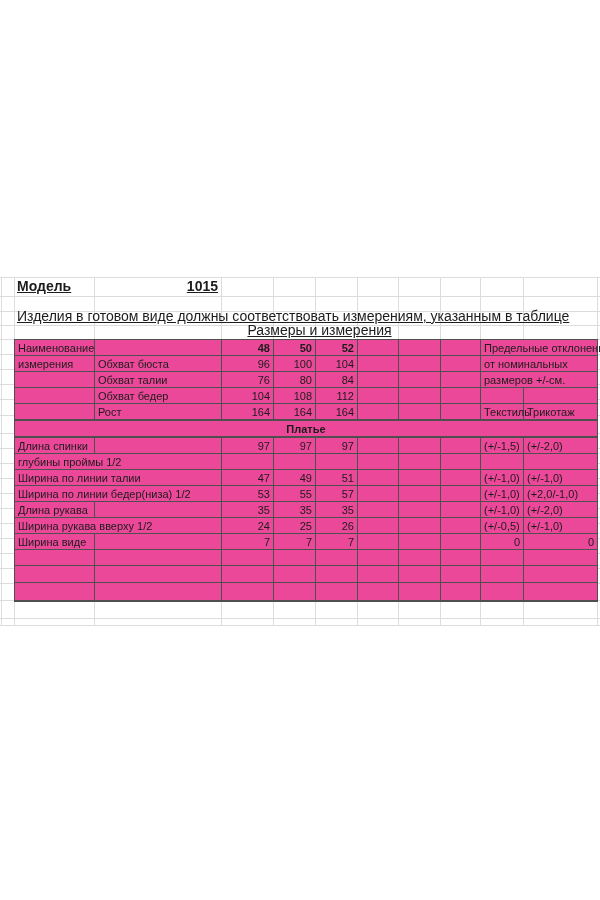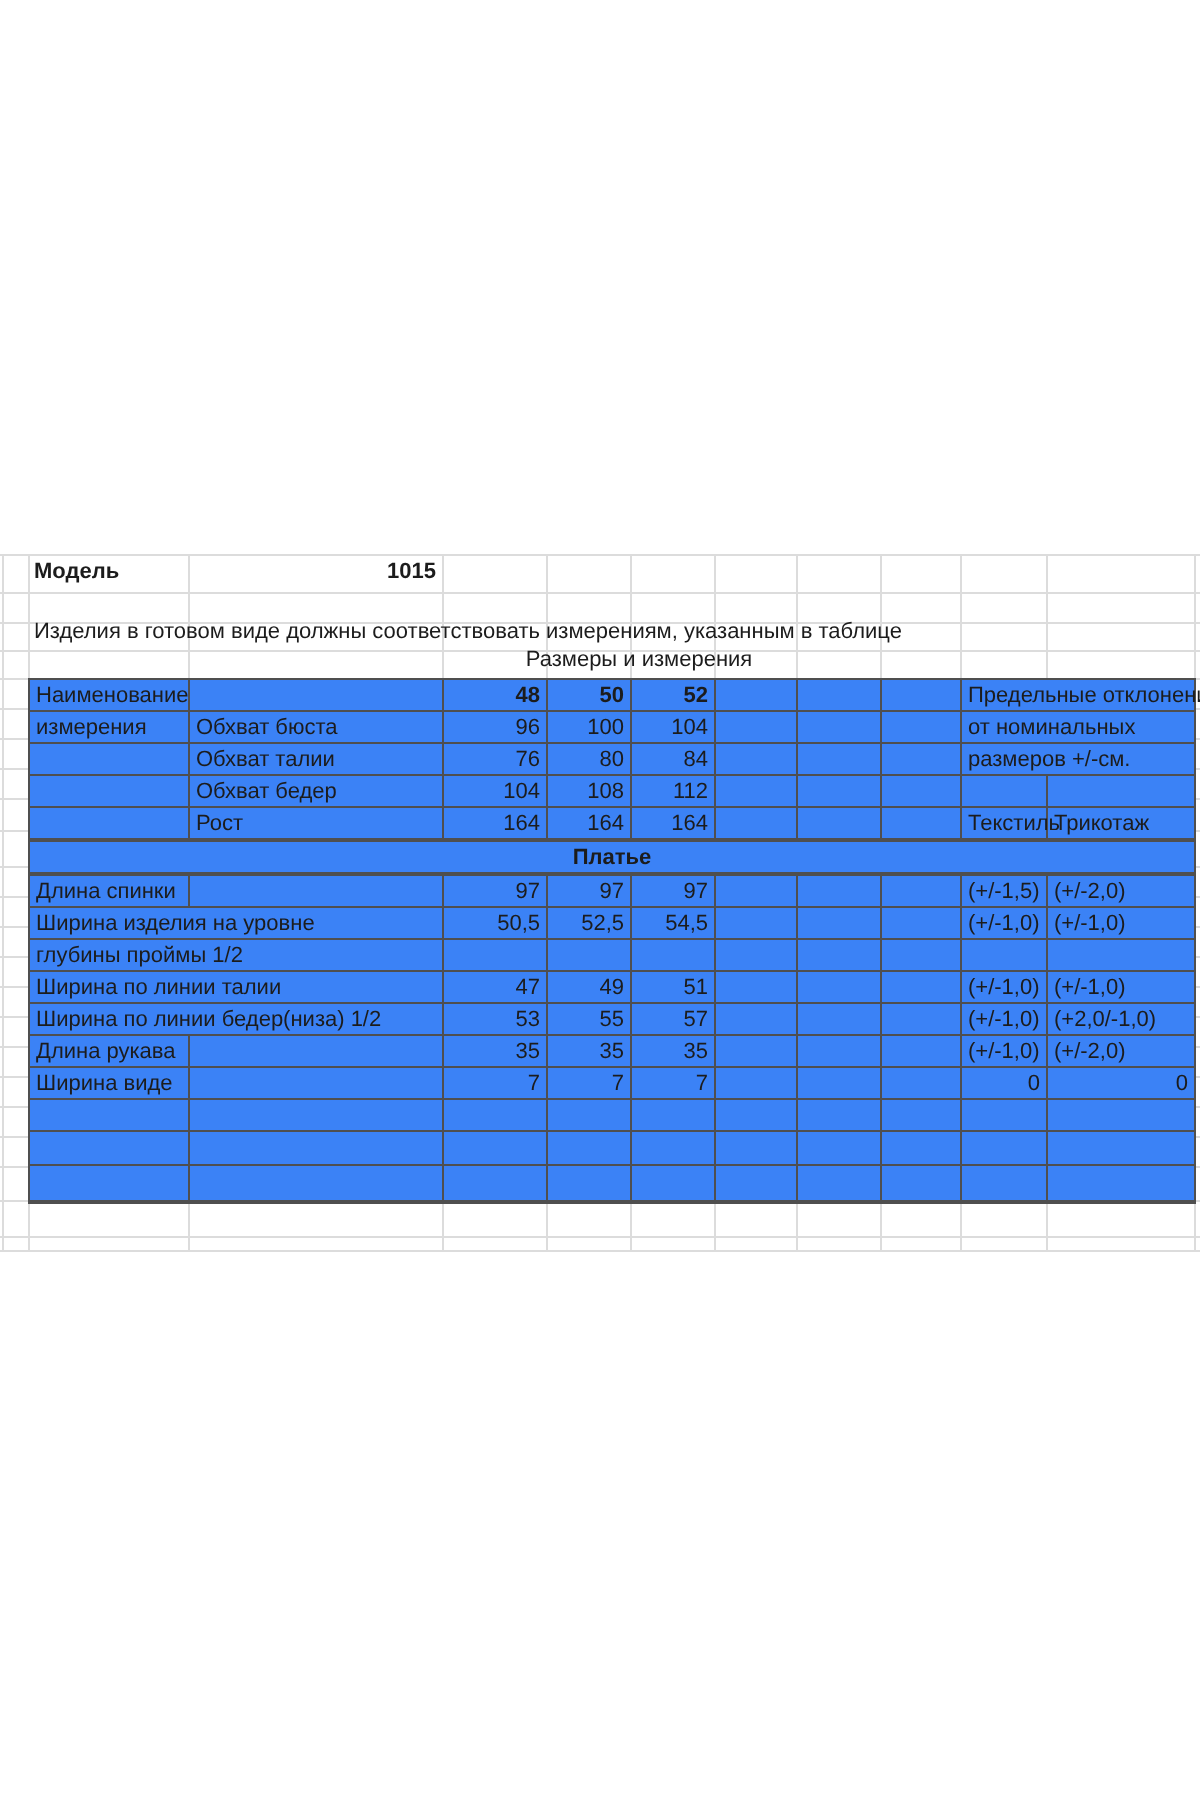--- a/index.html
+++ b/index.html
@@ -8,7 +8,7 @@
     font-family:"Liberation Sans",sans-serif;color:#1c1c1c;overflow:hidden;
   }
   .gl{position:absolute;background:#dcdcdc;}
-  .toptext{position:absolute;font-size:11px;line-height:19px;white-space:nowrap;}
+  .toptext{position:absolute;font-size:14px;line-height:19px;white-space:nowrap;text-decoration:underline;}
   .bold{font-weight:bold;}
   #mtable{
     position:absolute;left:14px;top:339px;width:583px;

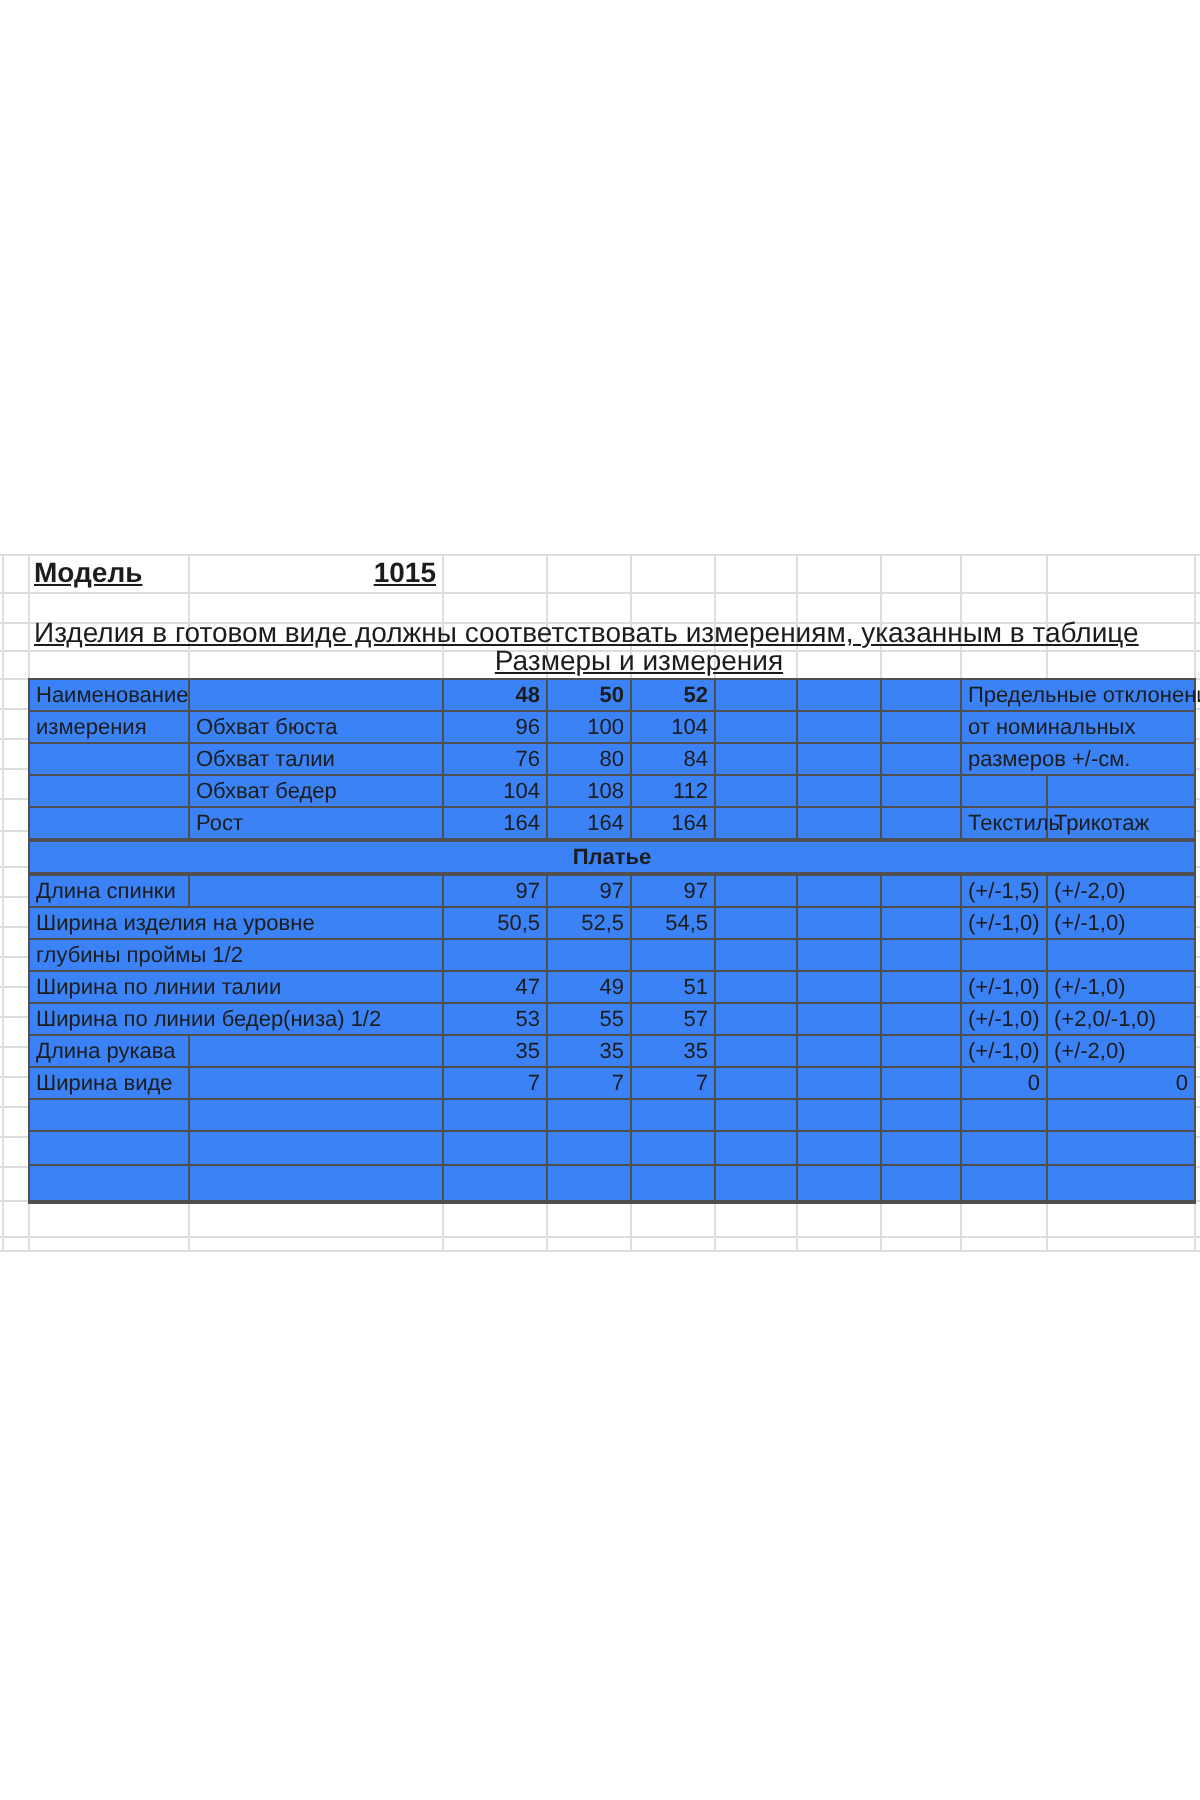--- a/index.html
+++ b/index.html
@@ -12,7 +12,7 @@
   .bold{font-weight:bold;}
   #mtable{
     position:absolute;left:14px;top:339px;width:583px;
-    border-collapse:collapse;table-layout:fixed;background:#3b82f6;
+    border-collapse:collapse;table-layout:fixed;background:#ec4899;
     font-size:11px;
   }
   #mtable td{

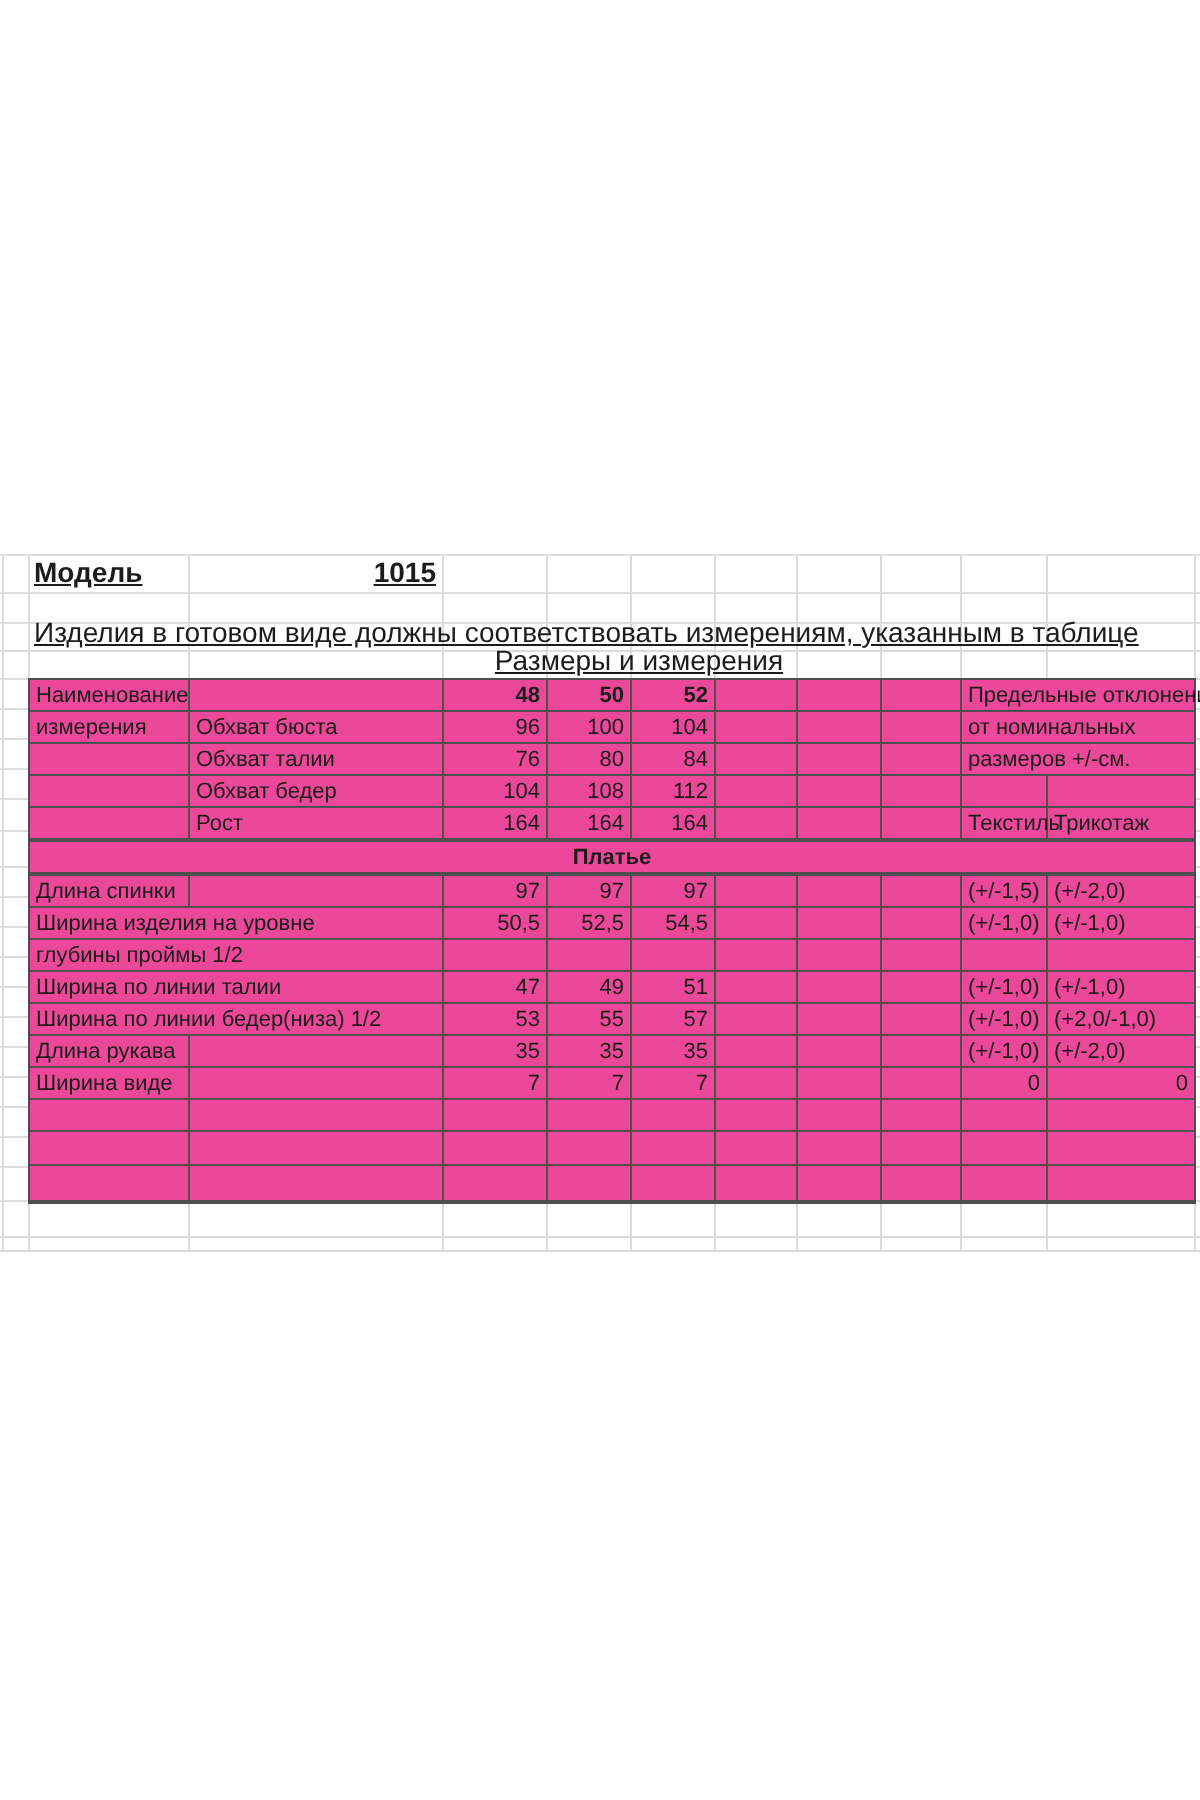--- a/index.html
+++ b/index.html
@@ -163,17 +163,6 @@
           <td class="lbl">(+/-2,0)</td>
         </tr>
         <tr style="height: 15px;">
-          <td class="lbl" colspan="2">Ширина изделия на уровне</td>
-          <td class="num">50,5</td>
-          <td class="num">52,5</td>
-          <td class="num">54,5</td>
-          <td></td>
-          <td></td>
-          <td></td>
-          <td class="lbl">(+/-1,0)</td>
-          <td class="lbl">(+/-1,0)</td>
-        </tr>
-        <tr style="height: 15px;">
           <td class="lbl" colspan="2">глубины проймы 1/2</td>
           <td class="num"></td>
           <td class="num"></td>

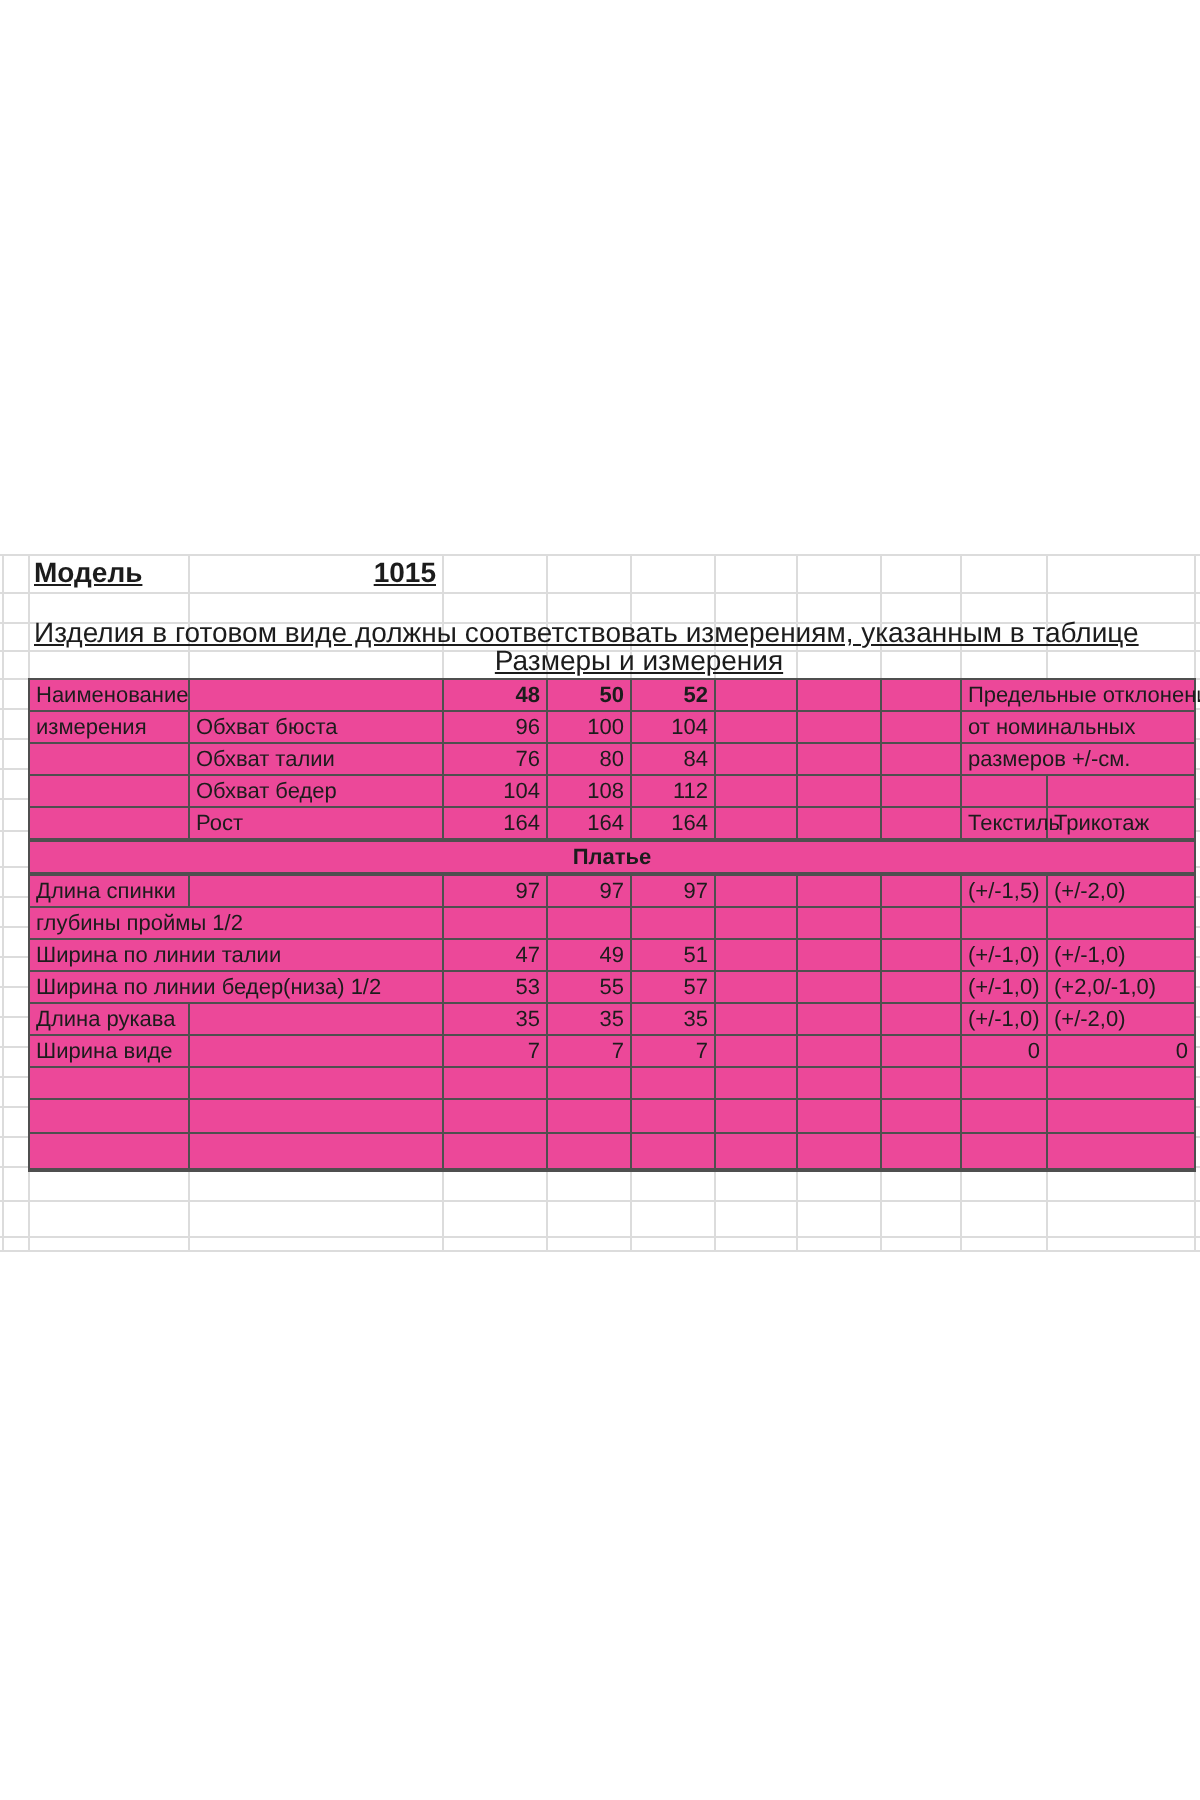--- a/index.html
+++ b/index.html
@@ -208,6 +208,17 @@
           <td class="lbl">(+/-2,0)</td>
         </tr>
         <tr style="height: 15px;">
+          <td class="lbl" colspan="2">Ширина рукава вверху 1/2</td>
+          <td class="num">24</td>
+          <td class="num">25</td>
+          <td class="num">26</td>
+          <td></td>
+          <td></td>
+          <td></td>
+          <td class="lbl">(+/-0,5)</td>
+          <td class="lbl">(+/-1,0)</td>
+        </tr>
+        <tr style="height: 15px;">
           <td class="lbl">Ширина виде</td>
           <td></td>
           <td class="num">7</td>

